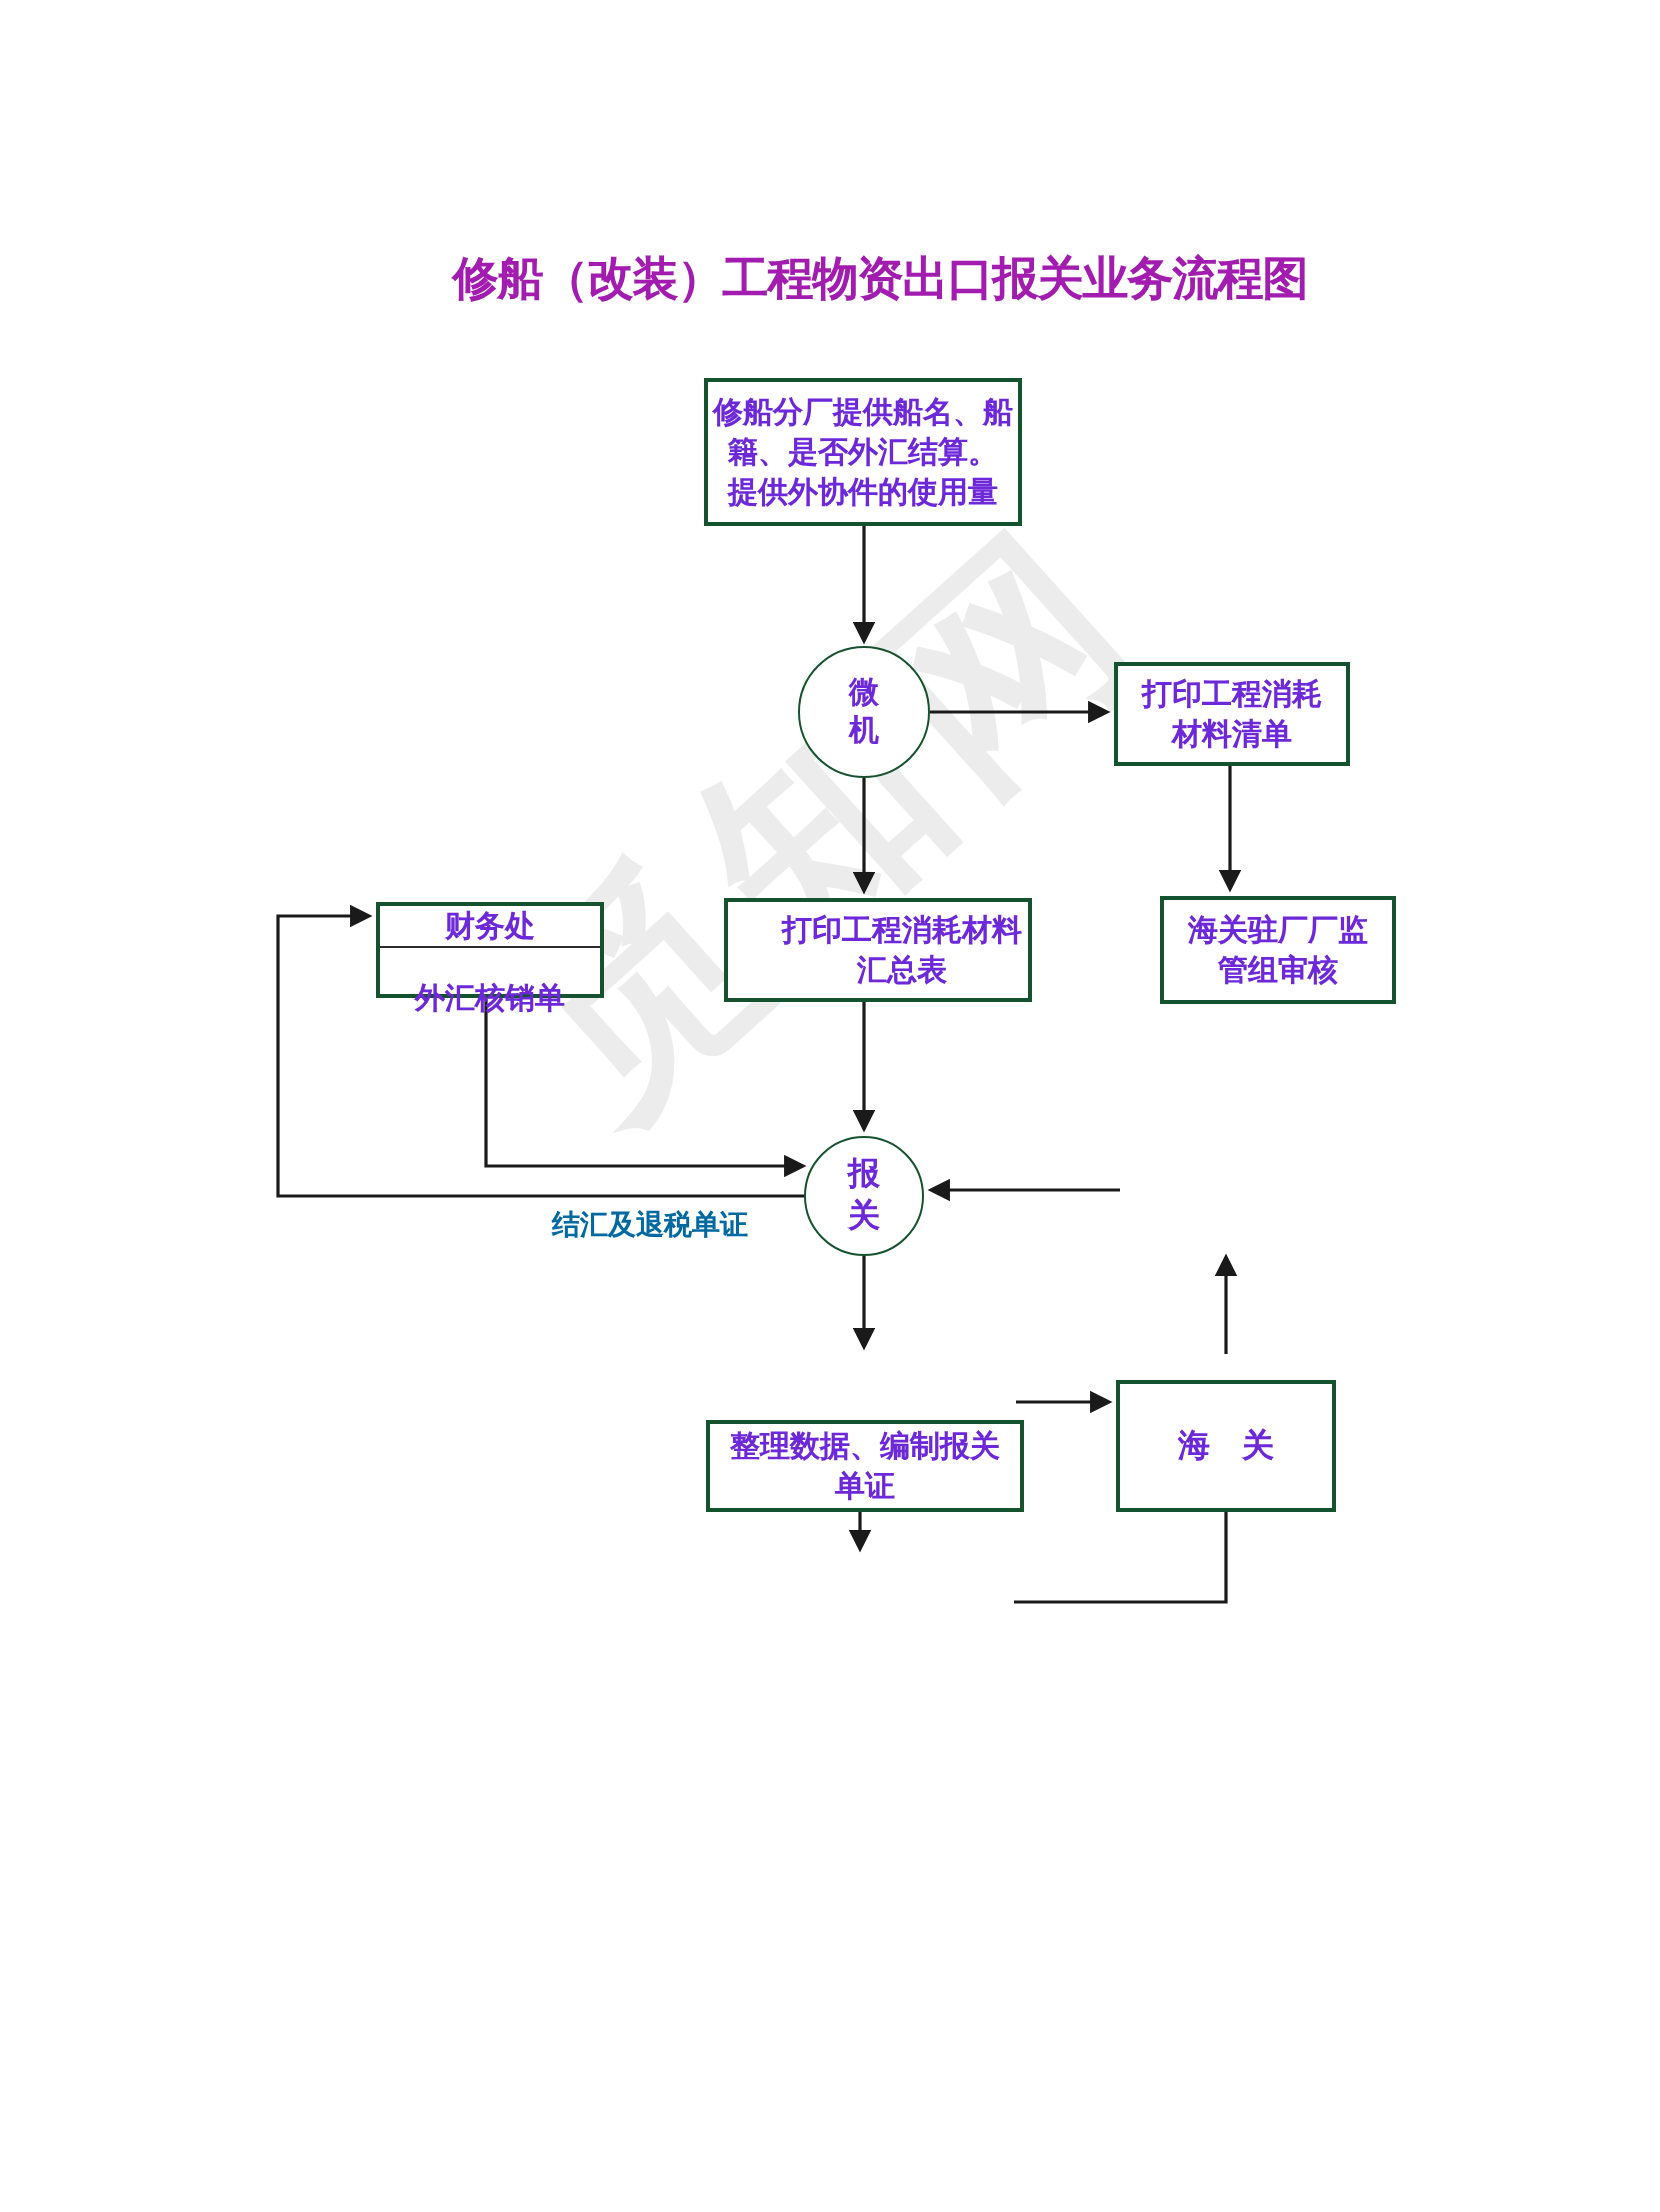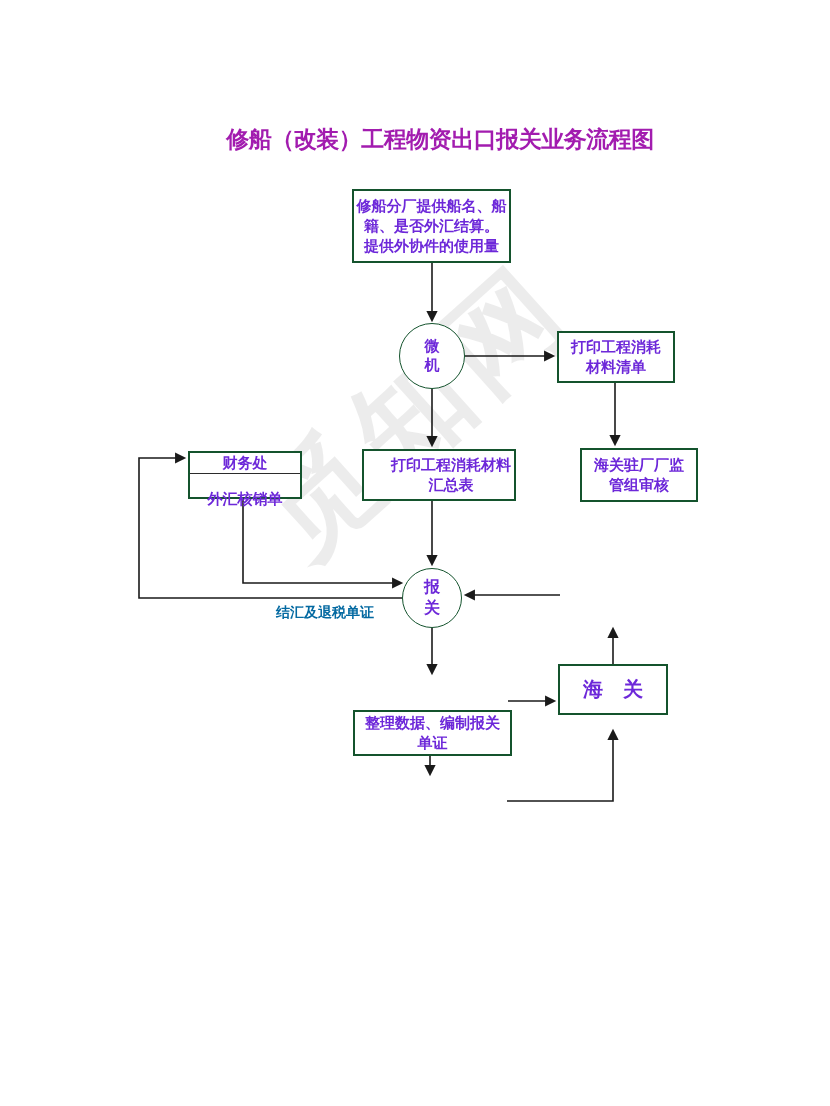--- a/index.html
+++ b/index.html
@@ -68,7 +68,7 @@
   #node-declare{left:402px;top:568px;width:60px;height:60px;font-size:16px;}
   #node-settlement{left:560px;top:569px;width:112px;height:56px;}
   #node-organize{left:353px;top:677px;width:159px;height:46px;margin-top:33px;}
-  #node-customs{left:558px;top:664px;width:110px;height:51px;font-size:20px;}
+  #node-customs{left:558px;top:690px;width:110px;height:66px;font-size:16px;}
   #node-broker{left:362px;top:778px;width:145px;height:56px;}
   .edge-label{
     position:absolute;

